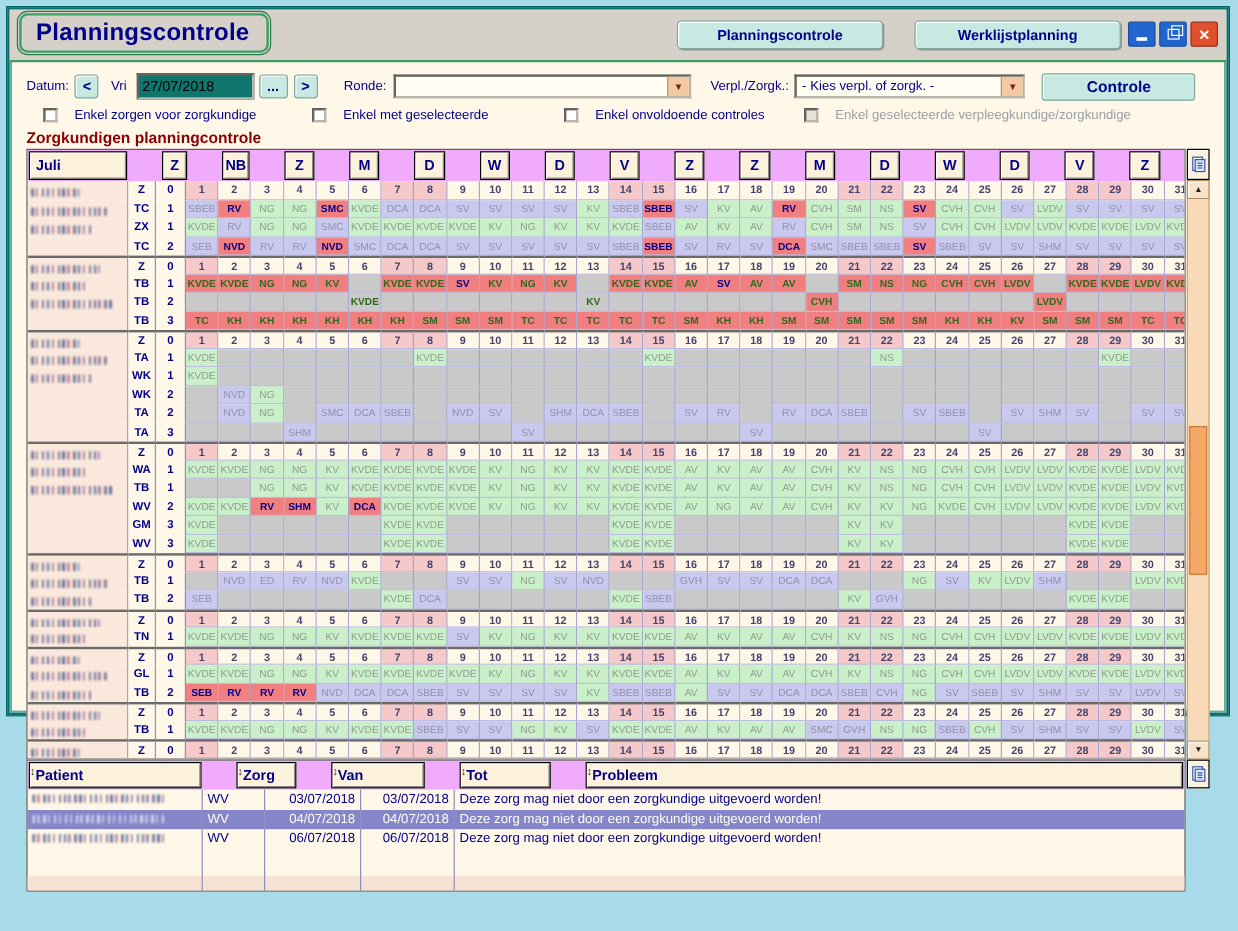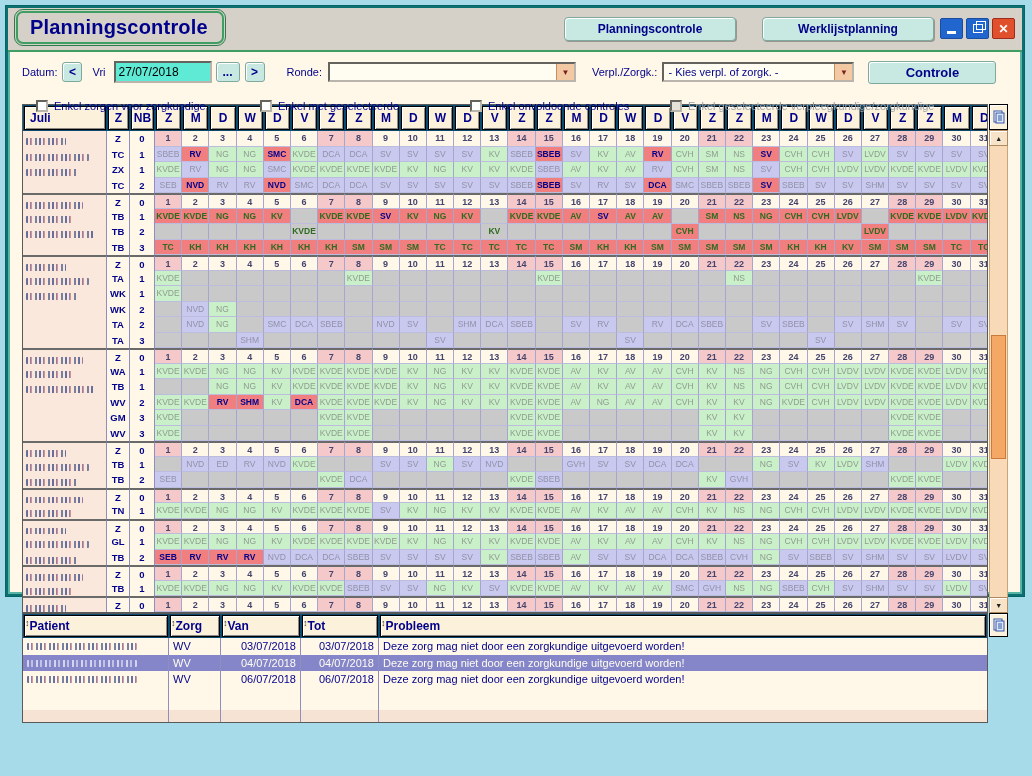--- a/index.html
+++ b/index.html
@@ -33,7 +33,7 @@
   .btn-teal{background:#C7E9E1;border:1px solid #7FA89E;border-radius:3px;box-shadow:inset 1px 1px 0 #fff;
             color:#00008B;font-weight:bold;font-size:12px;display:flex;align-items:center;justify-content:center;cursor:pointer;}
   .nav-btn{width:20px;height:20px;}
-  .date-input{width:88px;height:18px;border:2px inset #b9b5ad;background:#5eead4;font-size:12px;color:#000;
+  .date-input{width:88px;height:18px;border:2px inset #b9b5ad;background:#0f766e;font-size:12px;color:#000;
               padding:0 3px;font-family:"Liberation Sans",sans-serif;}
   .combo{height:20px;border:2px inset #b9b5ad;background:#FFFDF2;display:flex;align-items:center;box-sizing:border-box;}
   .combo .val{flex:1;font-size:11px;color:#00008B;padding:0 4px;white-space:nowrap;overflow:hidden;}

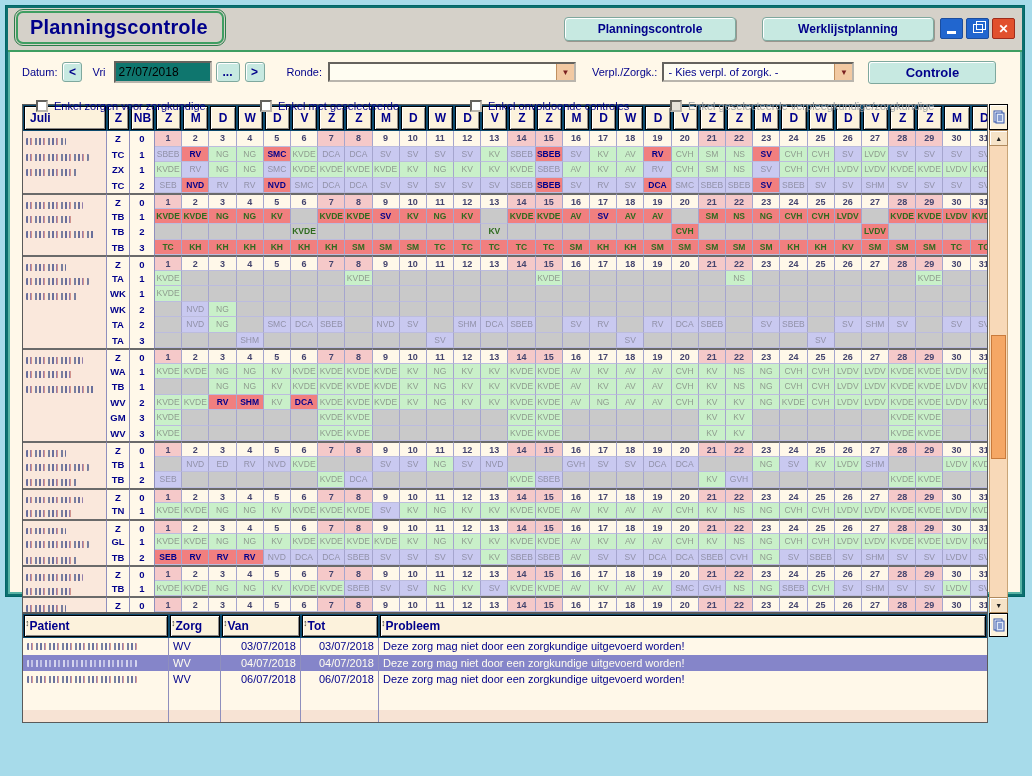--- a/index.html
+++ b/index.html
@@ -41,7 +41,7 @@
                 display:flex;align-items:center;justify-content:center;color:#7a2020;font-size:8px;cursor:pointer;}
   .controle{width:128px;height:23px;font-size:13px;margin-left:14px;}
   .row-checks{position:relative;height:18px;font-size:11px;color:#00008B;}
-  .chk{position:absolute;top:14px;display:flex;align-items:center;gap:6px;cursor:pointer;}
+  .chk{position:absolute;top:4px;display:flex;align-items:center;gap:14px;cursor:pointer;}
   .chk .box{width:12px;height:12px;background:#fff;border:2px inset #b9b5ad;box-sizing:border-box;}
   .chk.disabled{color:#9aa0a6;}
   .chk.disabled .box{background:#e6e2da;}

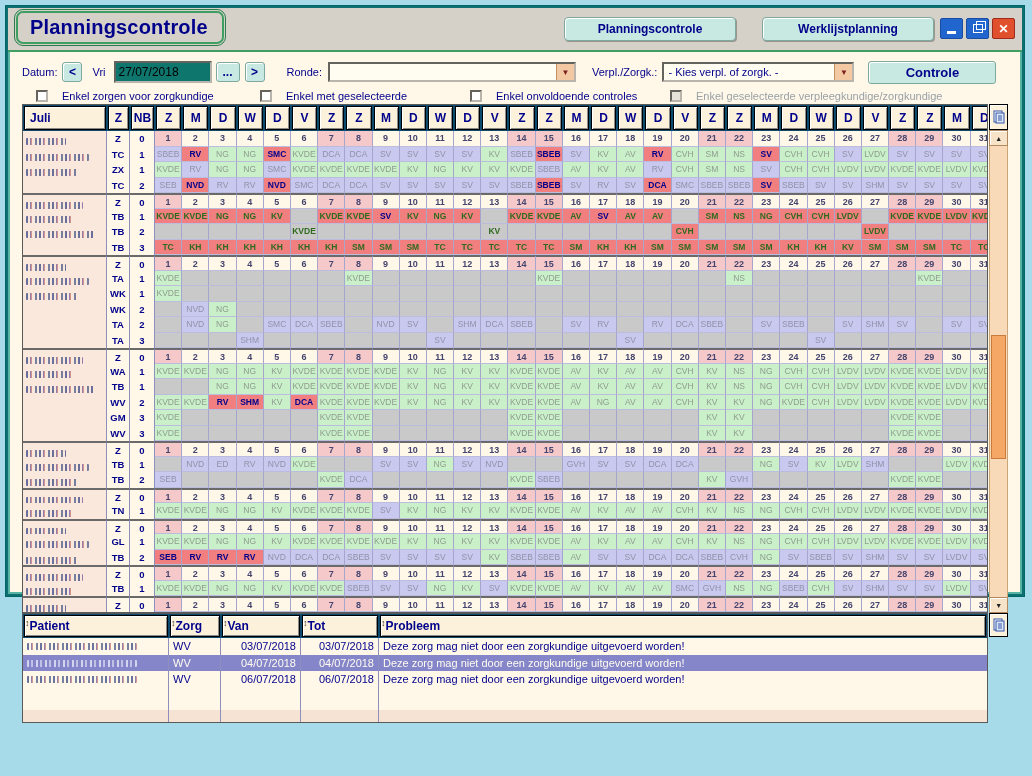--- a/index.html
+++ b/index.html
@@ -161,6 +161,7 @@
       </label>
     </div>
 
+    <div class="sec-title">Zorgkundigen planningcontrole</div>
 
     <div class="grid-wrap">
       <div class="pgrid">

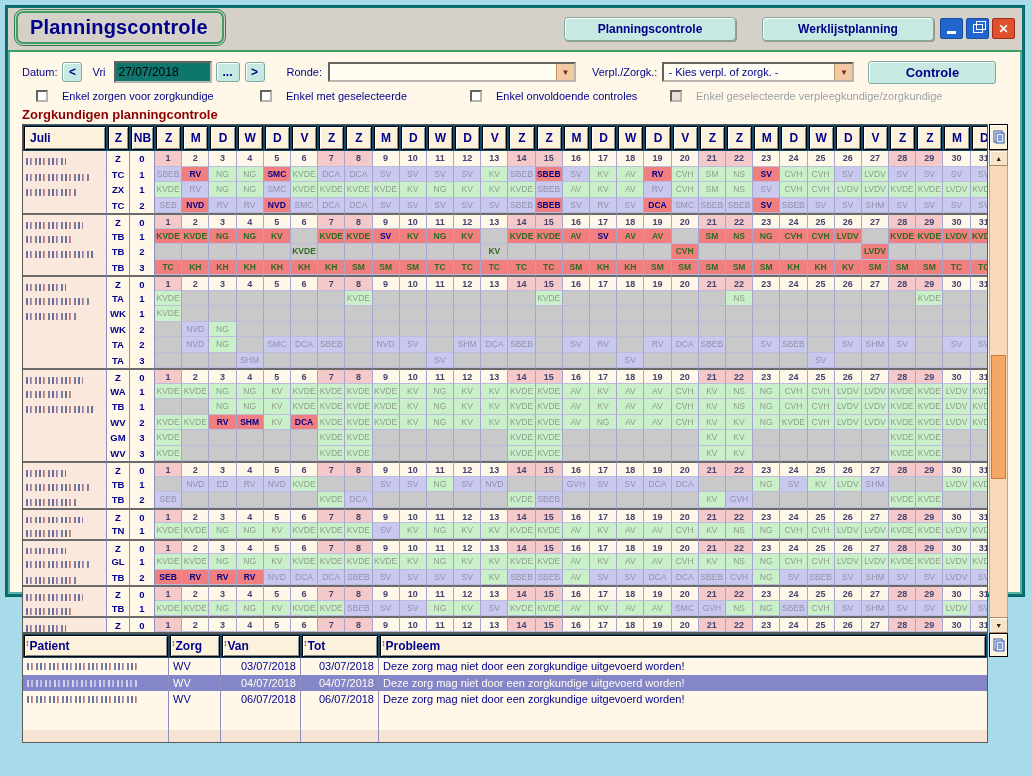--- a/index.html
+++ b/index.html
@@ -49,7 +49,7 @@
   
   .grid-wrap{display:flex;}
   .pgrid{width:975px;border:1px solid #5a5a5a;background:#FFF8E9;height:507px;overflow:hidden;box-sizing:content-box;}
-  .ghead{display:grid;grid-template-columns:84px 23px 25px repeat(31,27.2px);height:26px;background:#0c4a6e;}
+  .ghead{display:grid;grid-template-columns:84px 23px 25px repeat(31,27.2px);height:26px;background:#f0abfc;gap:27px;}
   .hcell{padding:1px;box-sizing:border-box;}
   .hbox{height:100%;background:#FCF2DC;border:1px solid #000;box-shadow:inset 1px 1px 0 #fff,inset -1px -1px 0 #8a8a8a;
         display:flex;align-items:center;justify-content:center;font-size:12px;font-weight:bold;color:#00008B;box-sizing:border-box;}

